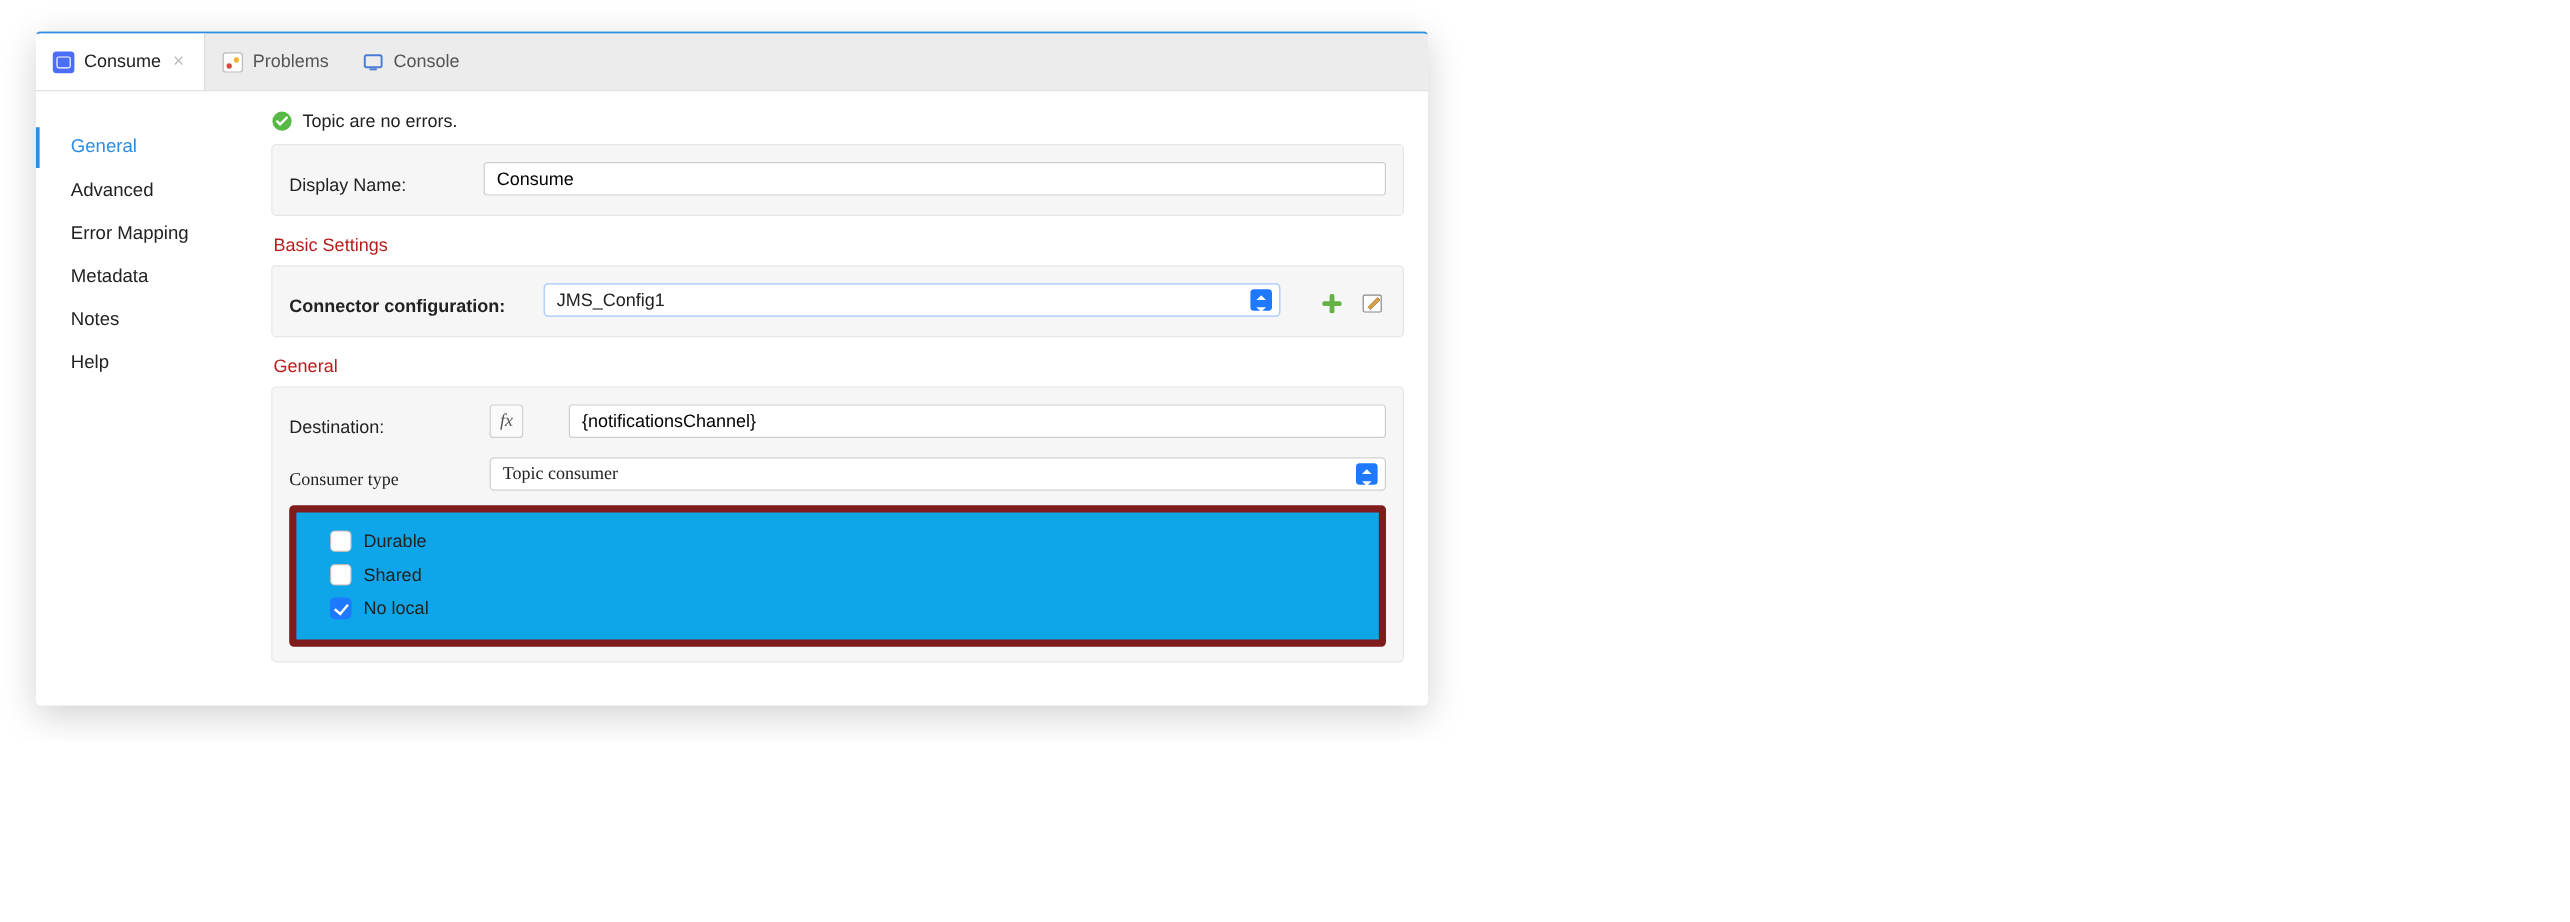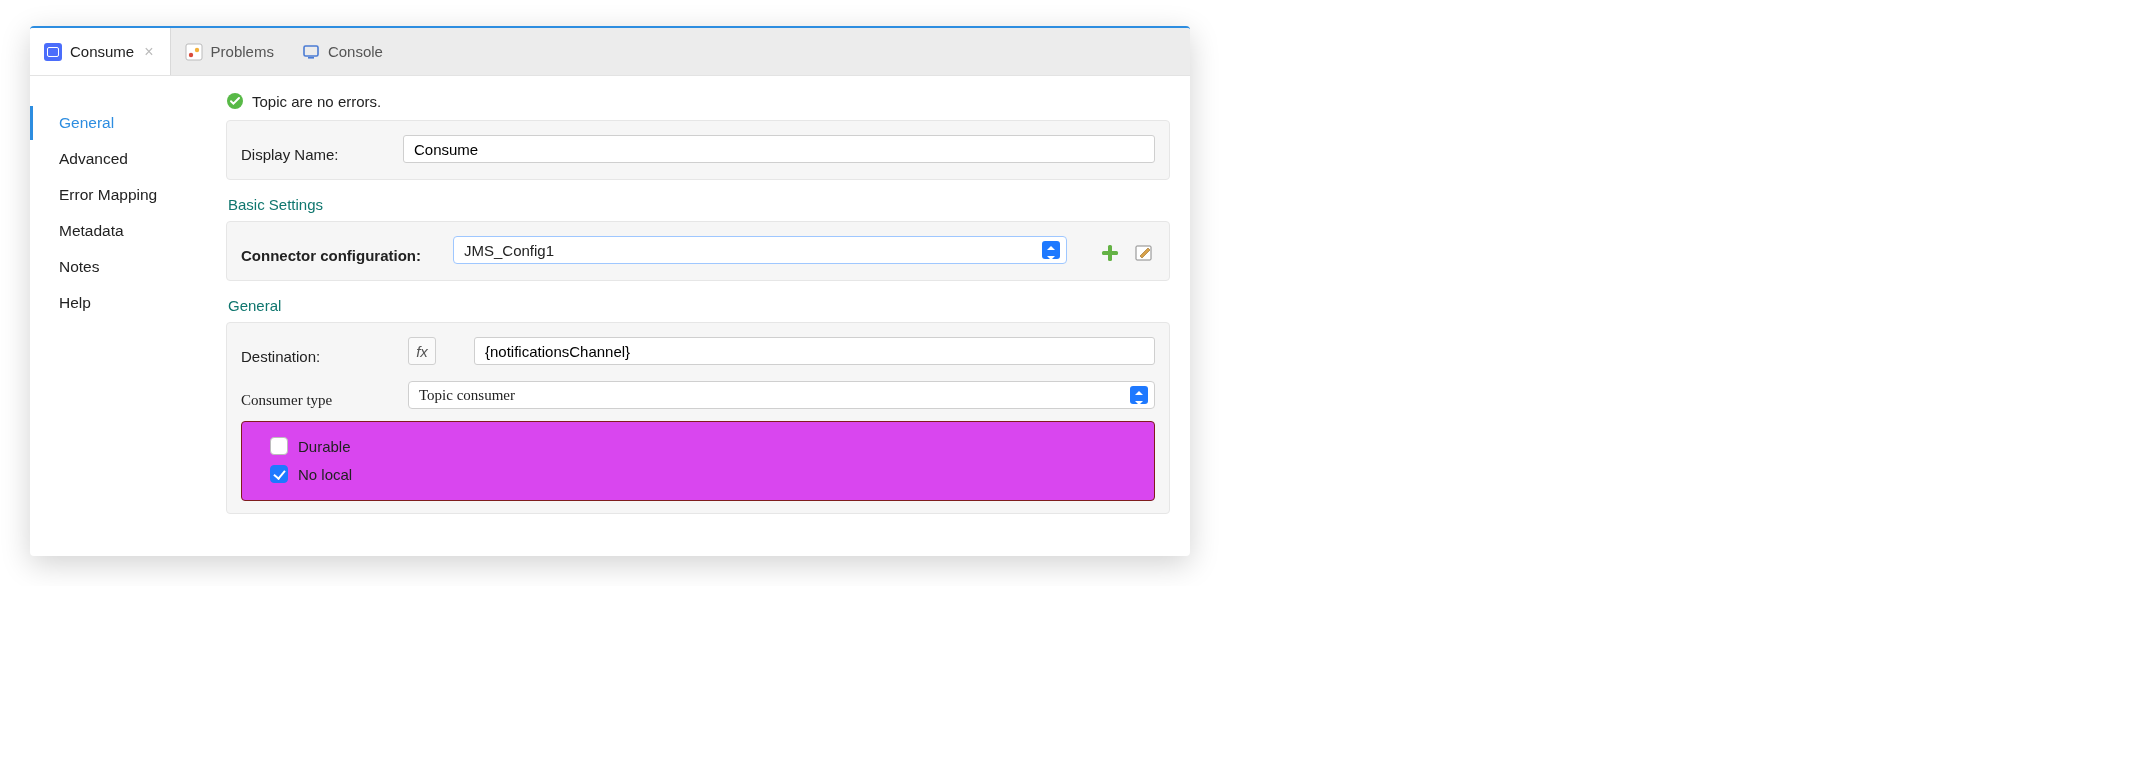--- a/index.html
+++ b/index.html
@@ -28,7 +28,7 @@
   .row { display:flex; align-items:flex-end; gap:12px; padding:4px 0;}
   .row label{ min-width:150px; font-size:15px; color:#222;}
   .text-input { flex:1; height:28px; border:1px solid #cfcfcf; border-radius:3px; padding:2px 10px; font-size:15px; background:#fff;}
-  .section-title { font-size:15px; color:#0f766e; margin:0 0 8px 2px;}
+  .section-title { font-size:15px; color:#b91c1c; margin:0 0 8px 2px;}
   .select { flex:1; height:28px; border:1px solid #cfcfcf; border-radius:4px; background:#fff; display:flex; align-items:center; padding:0 6px 0 10px; font-size:15px; position:relative;}
   .select .caret{ margin-left:auto; width:18px;height:18px;border-radius:3px;background:#1e79ff;display:flex;align-items:center;justify-content:center;}
   .select .caret::before{content:"";width:0;height:0;border-left:4px solid transparent;border-right:4px solid transparent;border-bottom:4px solid #fff;position:relative;top:-2px;}

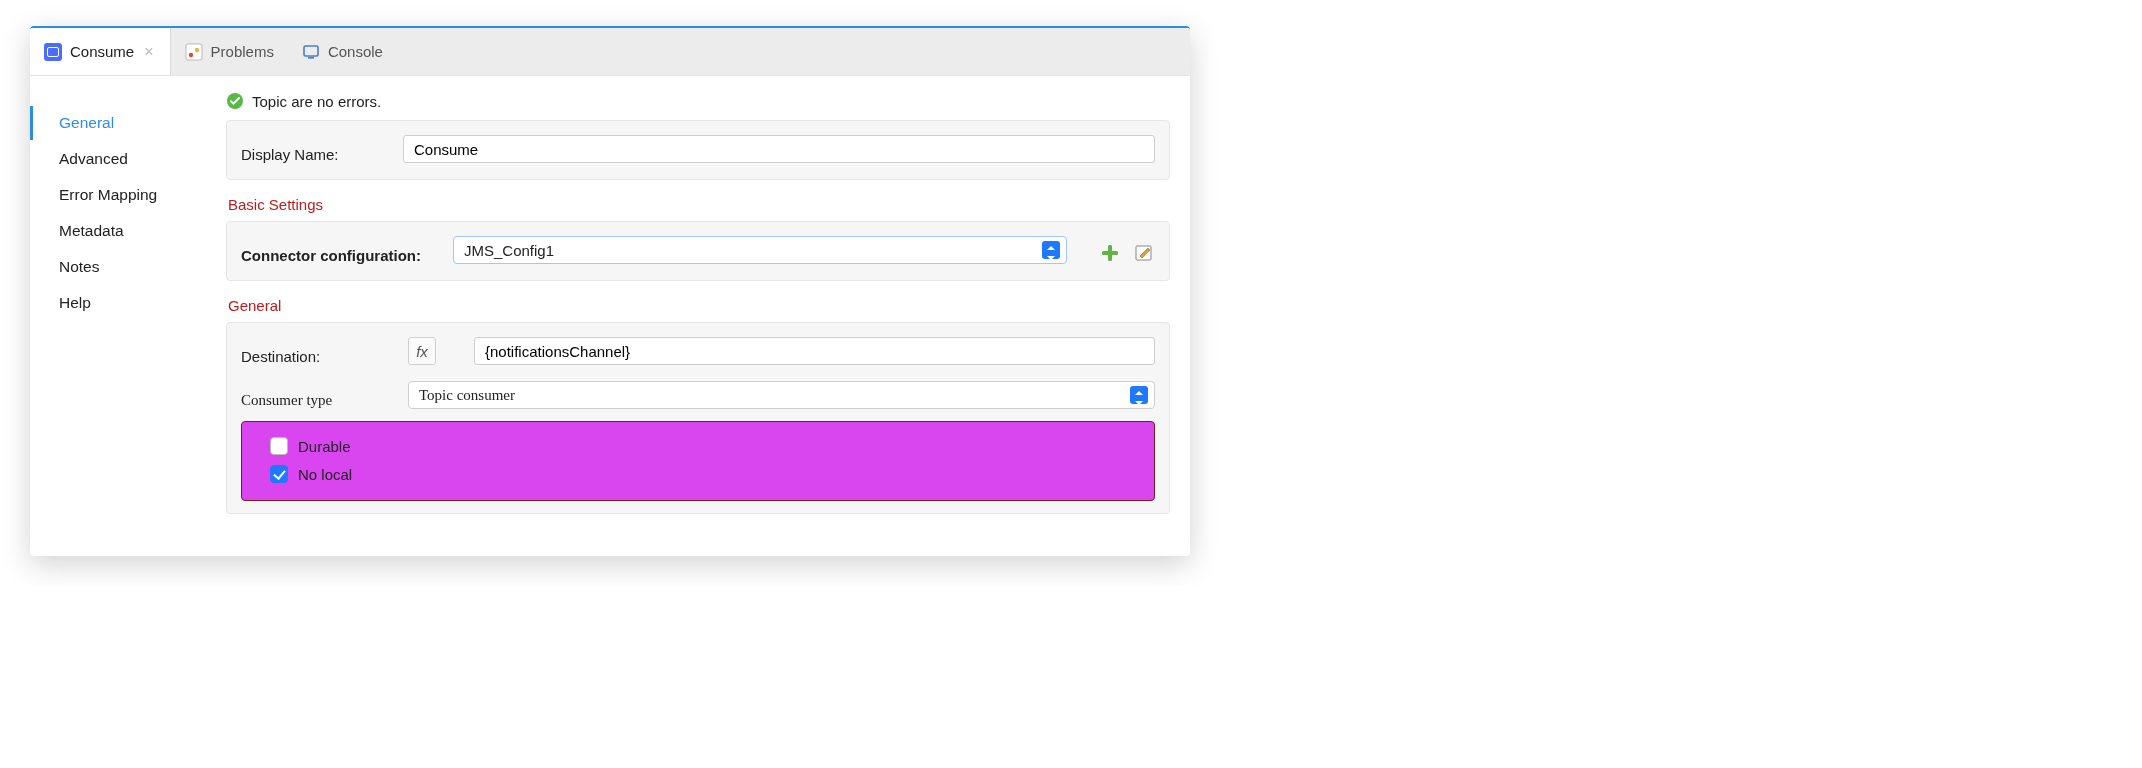--- a/index.html
+++ b/index.html
@@ -35,7 +35,7 @@
   .select .caret::after{content:"";width:0;height:0;border-left:4px solid transparent;border-right:4px solid transparent;border-top:4px solid #fff;position:absolute;bottom:3px;}
   .select.boxed{border:1px solid #9fc7ff;}
   .icon-btn { width:22px;height:22px; display:inline-flex; align-items:center;justify-content:center; cursor:pointer;}
-  .fx-btn { width:28px;height:28px;border:1px solid #d0d0d0;border-radius:3px;background:#fafafa;display:inline-flex;align-items:center;justify-content:center;font-style:italic;font-family:Liberation Sans, sans-serif;font-size:15px;cursor:pointer; color:#555;}
+  .fx-btn { width:28px;height:28px;border:1px solid #d0d0d0;border-radius:3px;background:#fafafa;display:inline-flex;align-items:center;justify-content:center;font-style:italic;font-family:Liberation Serif, serif;font-size:15px;cursor:pointer; color:#555;}
   .sub-panel { background:#d946ef; border:1px solid #7f1d1d; border-radius:4px; padding:10px 16px 12px 16px; margin-top:8px;}
   .chk-row{ display:flex; align-items:center; gap:10px; padding:5px 12px;}
   .chk{ width:18px;height:18px;border:1px solid #bcbcbc;border-radius:4px;background:#fff;display:inline-flex;align-items:center;justify-content:center;cursor:pointer;}

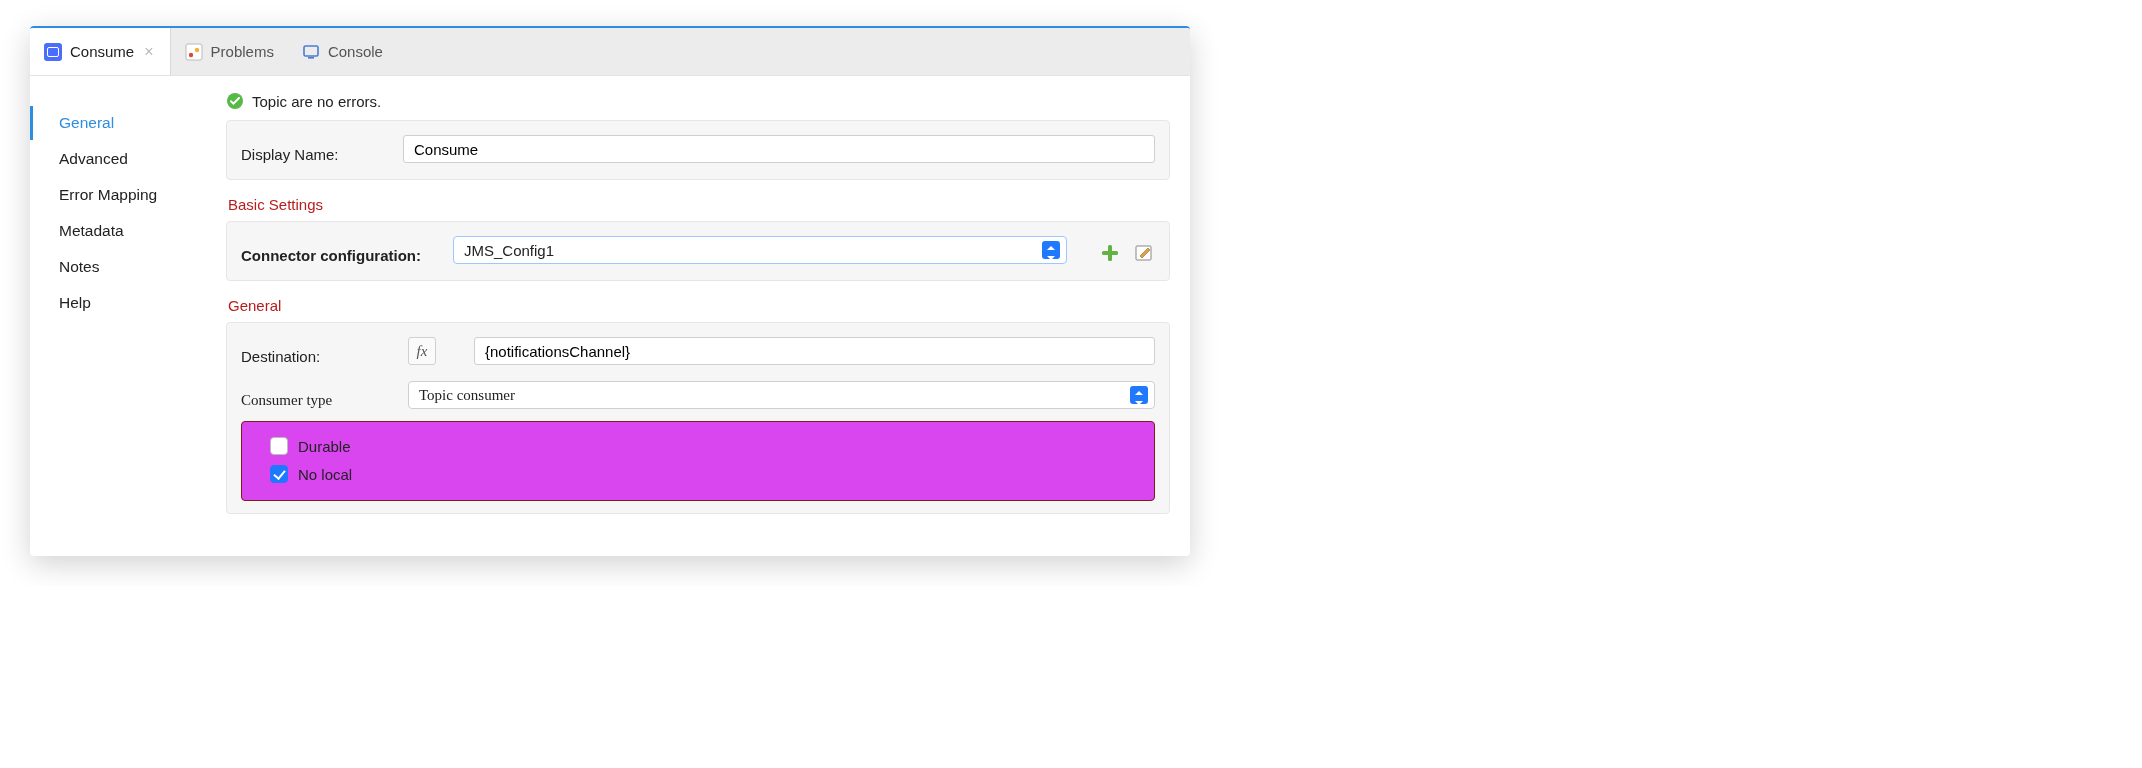--- a/index.html
+++ b/index.html
@@ -36,7 +36,7 @@
   .select.boxed{border:1px solid #9fc7ff;}
   .icon-btn { width:22px;height:22px; display:inline-flex; align-items:center;justify-content:center; cursor:pointer;}
   .fx-btn { width:28px;height:28px;border:1px solid #d0d0d0;border-radius:3px;background:#fafafa;display:inline-flex;align-items:center;justify-content:center;font-style:italic;font-family:Liberation Serif, serif;font-size:15px;cursor:pointer; color:#555;}
-  .sub-panel { background:#d946ef; border:1px solid #7f1d1d; border-radius:4px; padding:10px 16px 12px 16px; margin-top:8px;}
+  .sub-panel { background:#0ea5e9; border:6px solid #7f1d1d; border-radius:4px; padding:10px 16px 12px 16px; margin-top:8px;}
   .chk-row{ display:flex; align-items:center; gap:10px; padding:5px 12px;}
   .chk{ width:18px;height:18px;border:1px solid #bcbcbc;border-radius:4px;background:#fff;display:inline-flex;align-items:center;justify-content:center;cursor:pointer;}
   .chk.checked{ background:#1e79ff;border-color:#1e79ff;}

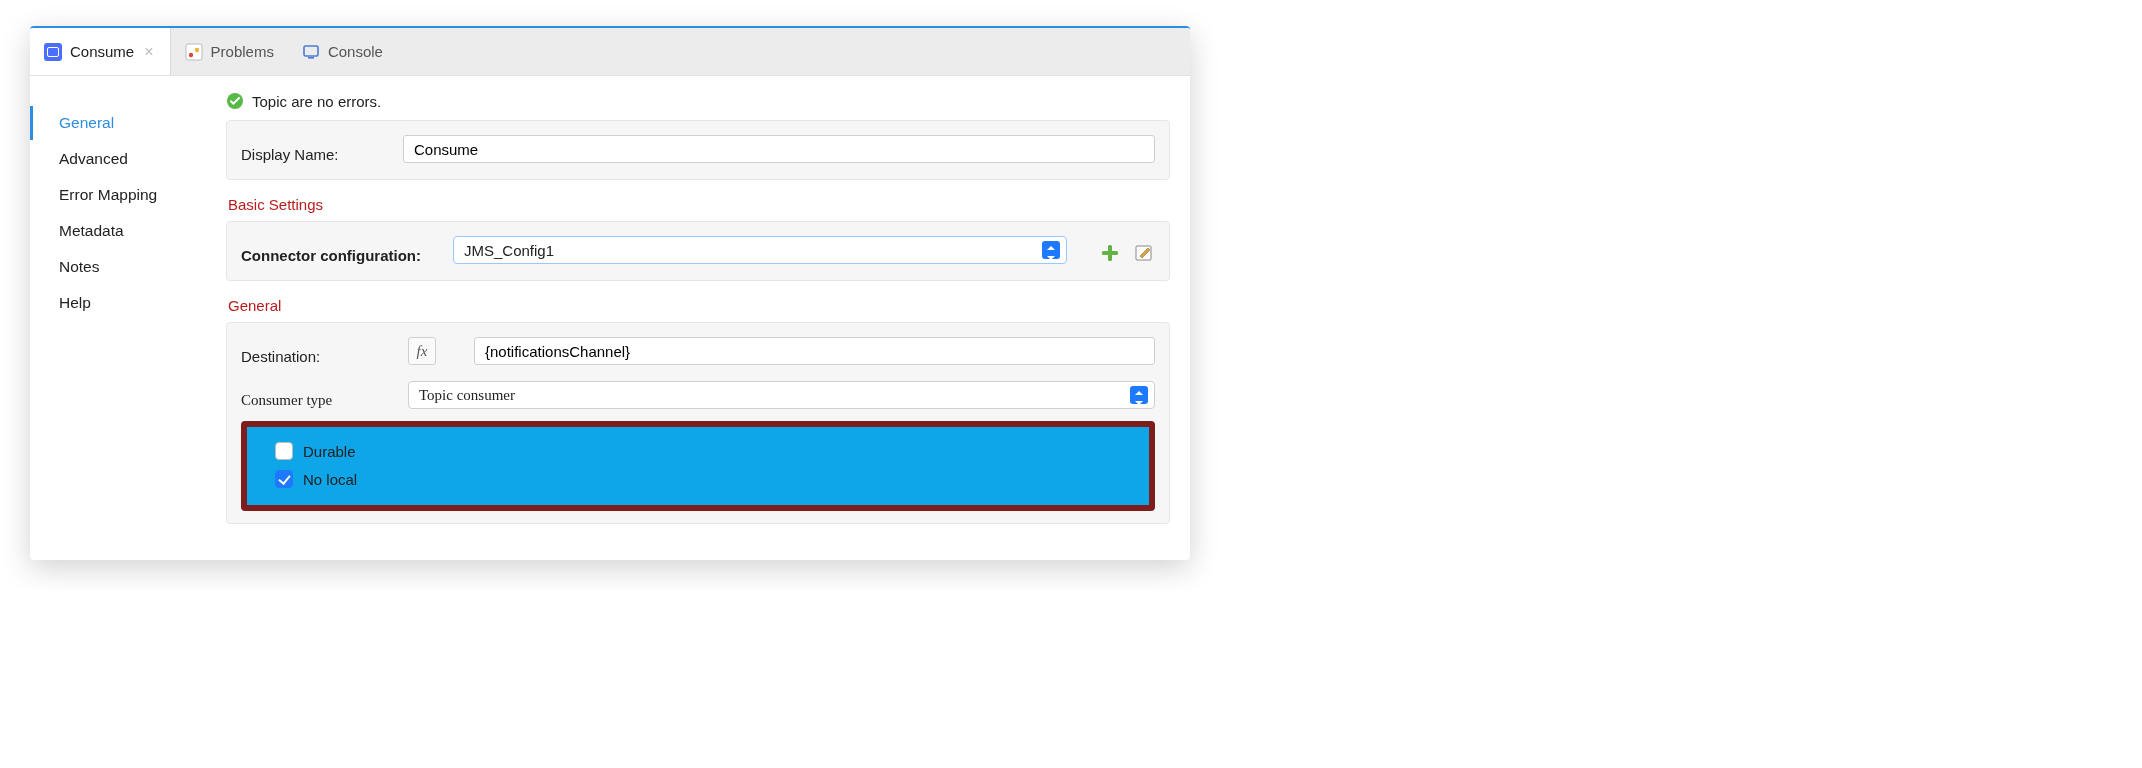--- a/index.html
+++ b/index.html
@@ -159,6 +159,10 @@
             <span>Durable</span>
           </div>
           <div class="chk-row">
+            <span class="chk"></span>
+            <span>Shared</span>
+          </div>
+          <div class="chk-row">
             <span class="chk checked"></span>
             <span>No local</span>
           </div>

